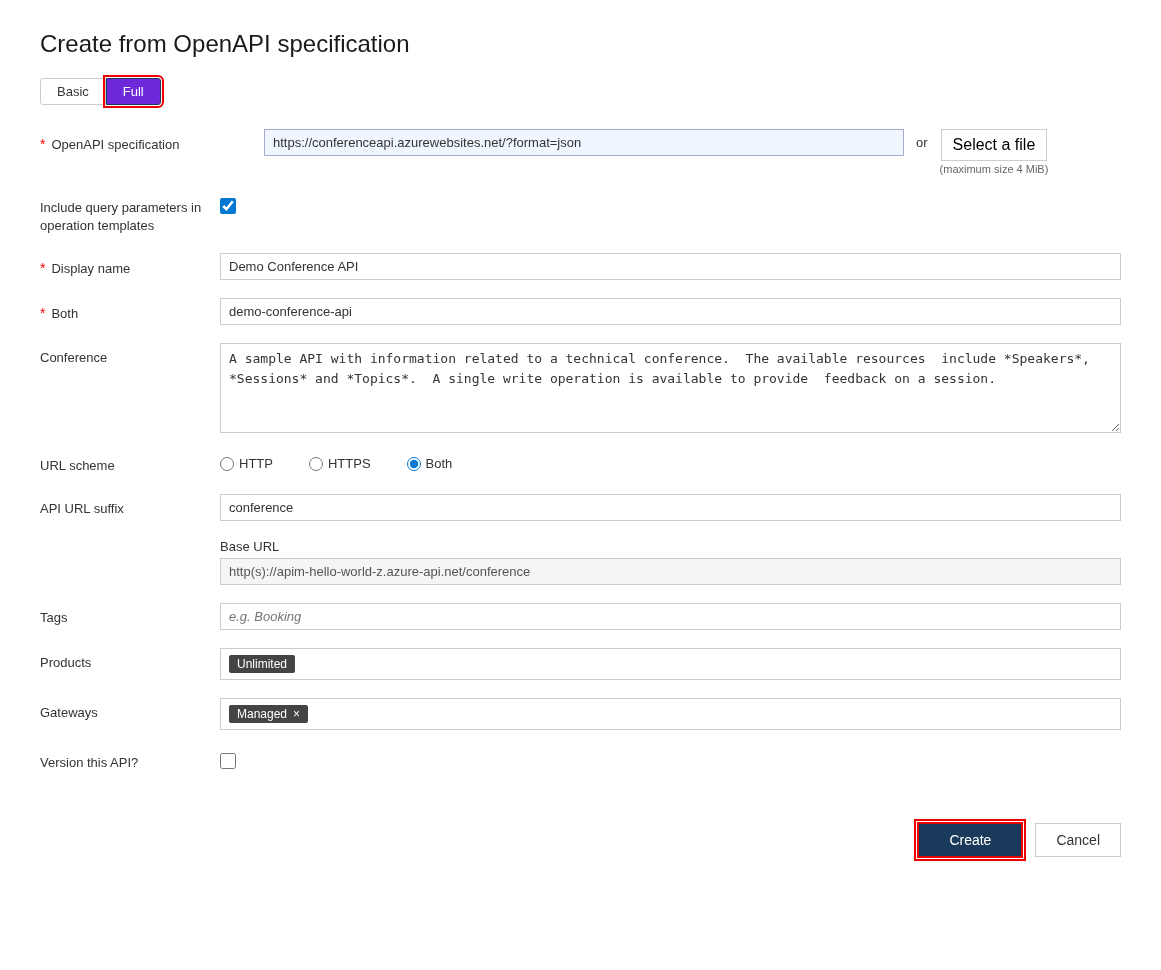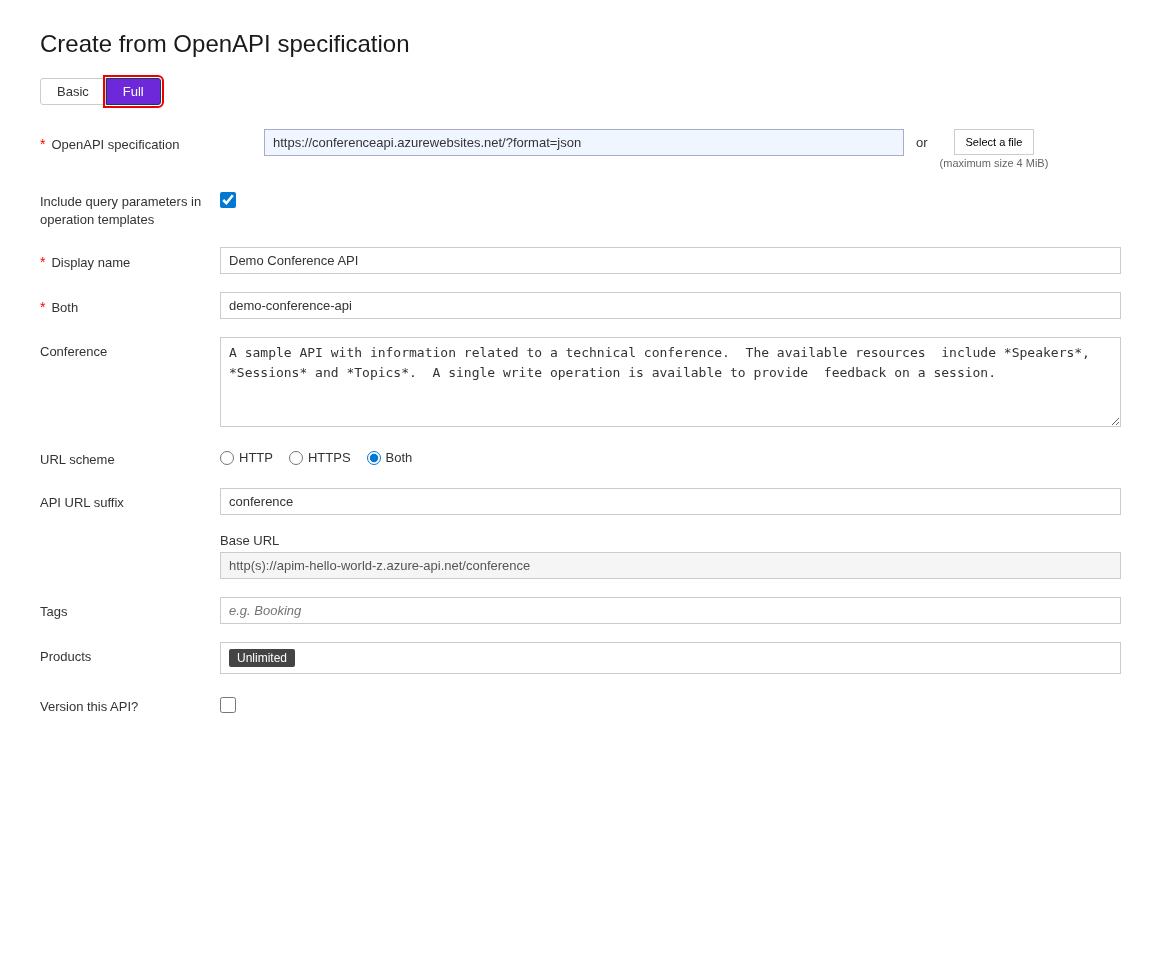--- a/index.html
+++ b/index.html
@@ -104,7 +104,7 @@
       padding: 6px 11px;
       border: 1px solid #ccc;
       background: #fff;
-      font-size: 11px;
+      font-size: 16px;
       cursor: pointer;
       white-space: nowrap;
     }

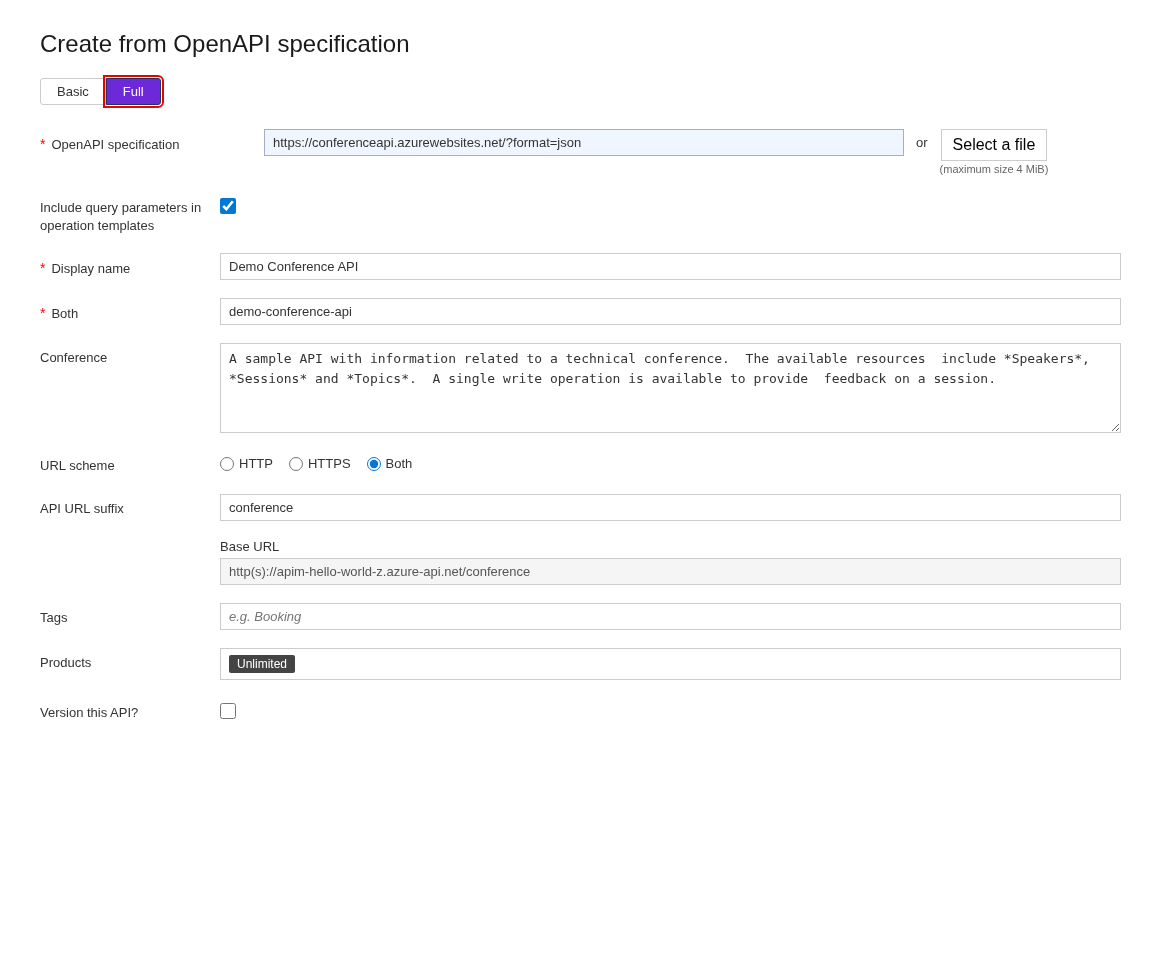--- a/index.html
+++ b/index.html
@@ -128,7 +128,7 @@
     }
     .radio-group {
       display: flex;
-      gap: 16px;
+      gap: 36px;
       align-items: center;
       padding-top: 5px;
     }

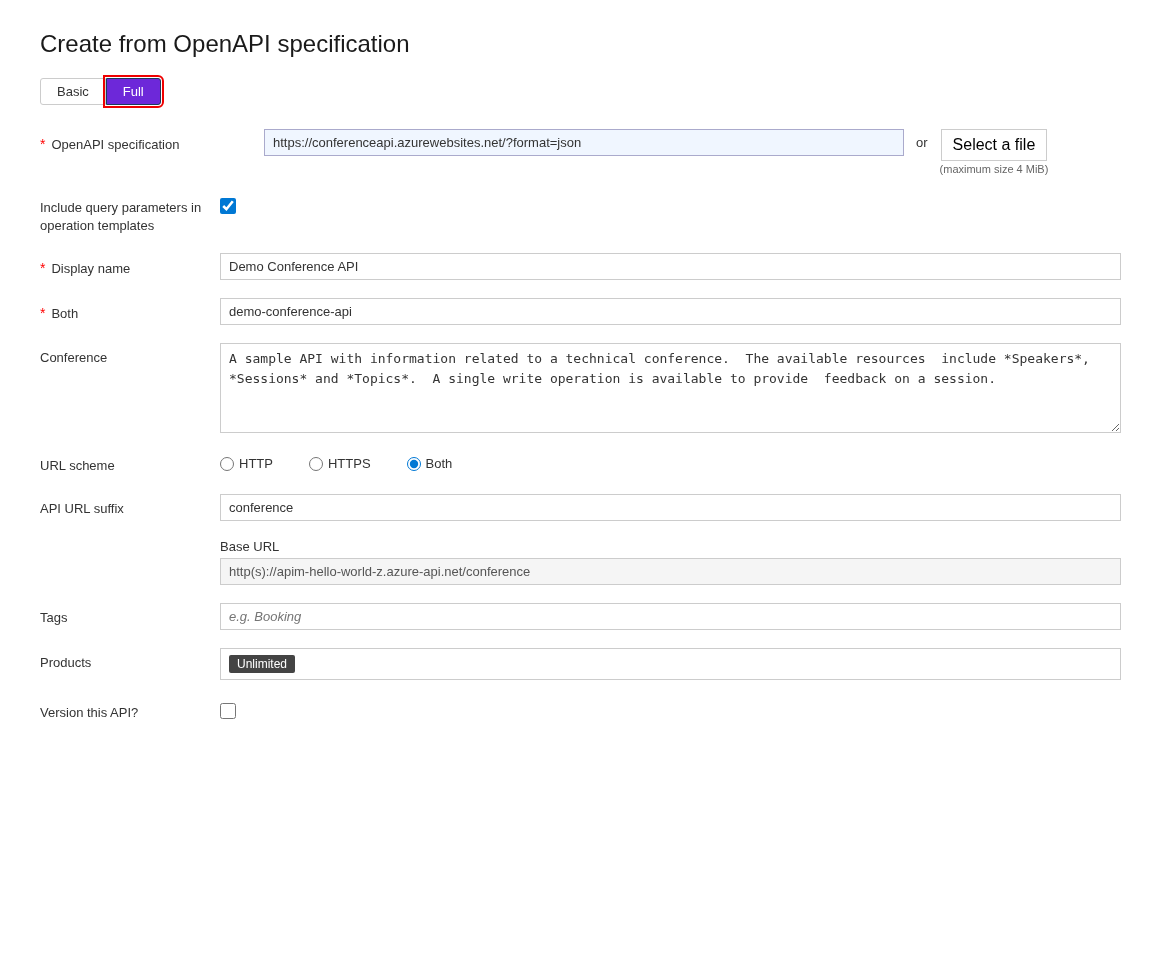--- a/index.html
+++ b/index.html
@@ -333,6 +333,19 @@
     </div>
   </div>
 
+  <div class="form-row">
+    <div class="form-label">
+      <span>Gateways</span>
+    </div>
+    <div class="form-control-area">
+      <div class="chip-field">
+        <span class="tag-chip">
+          <span>Managed</span>
+          <span class="chip-close">×</span>
+        </span>
+      </div>
+    </div>
+  </div>
 
   <div class="form-row">
     <div class="form-label">

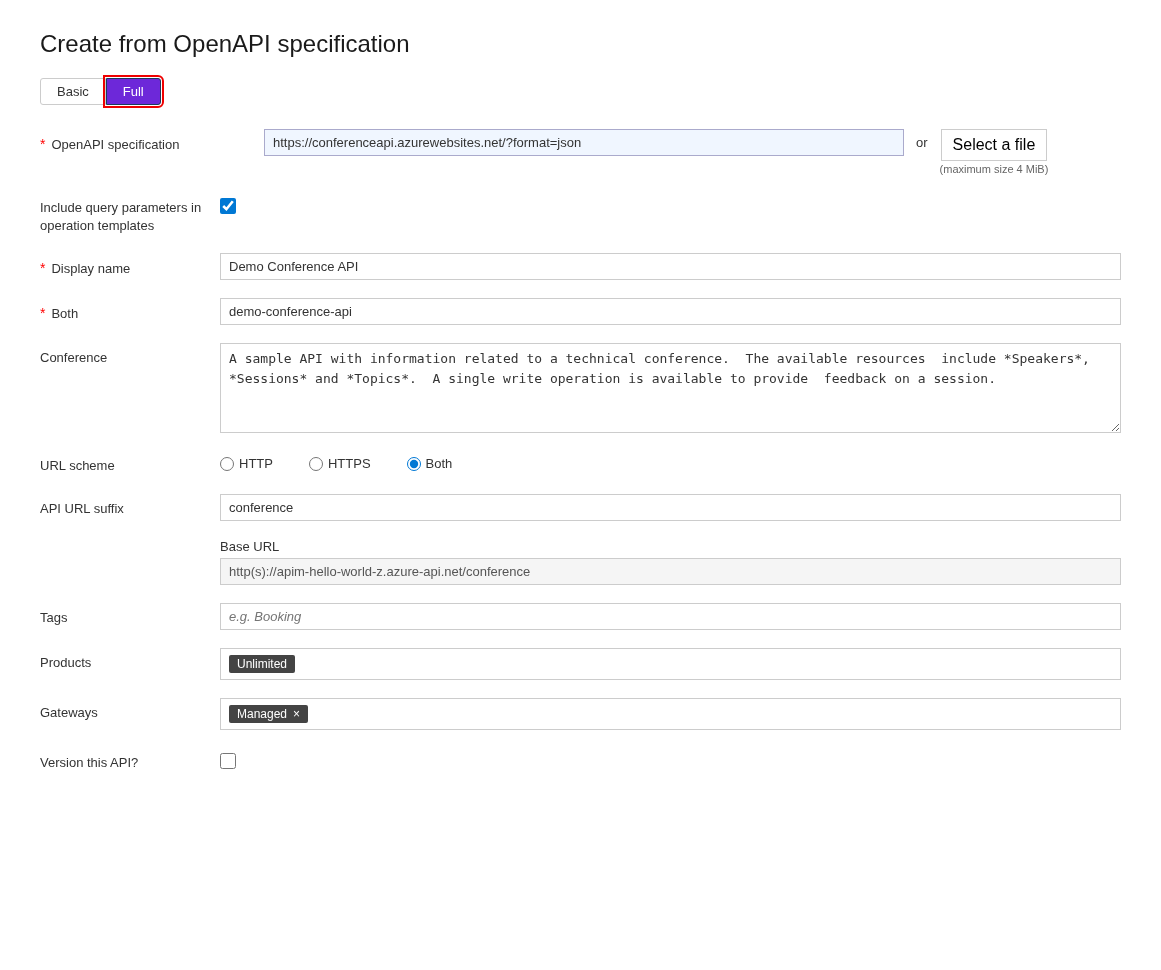--- a/index.html
+++ b/index.html
@@ -356,6 +356,10 @@
     </div>
   </div>
 
+  <div class="footer-row">
+    <button class="btn-create">Create</button>
+    <button class="btn-cancel">Cancel</button>
+  </div>
 
 </div>
 

